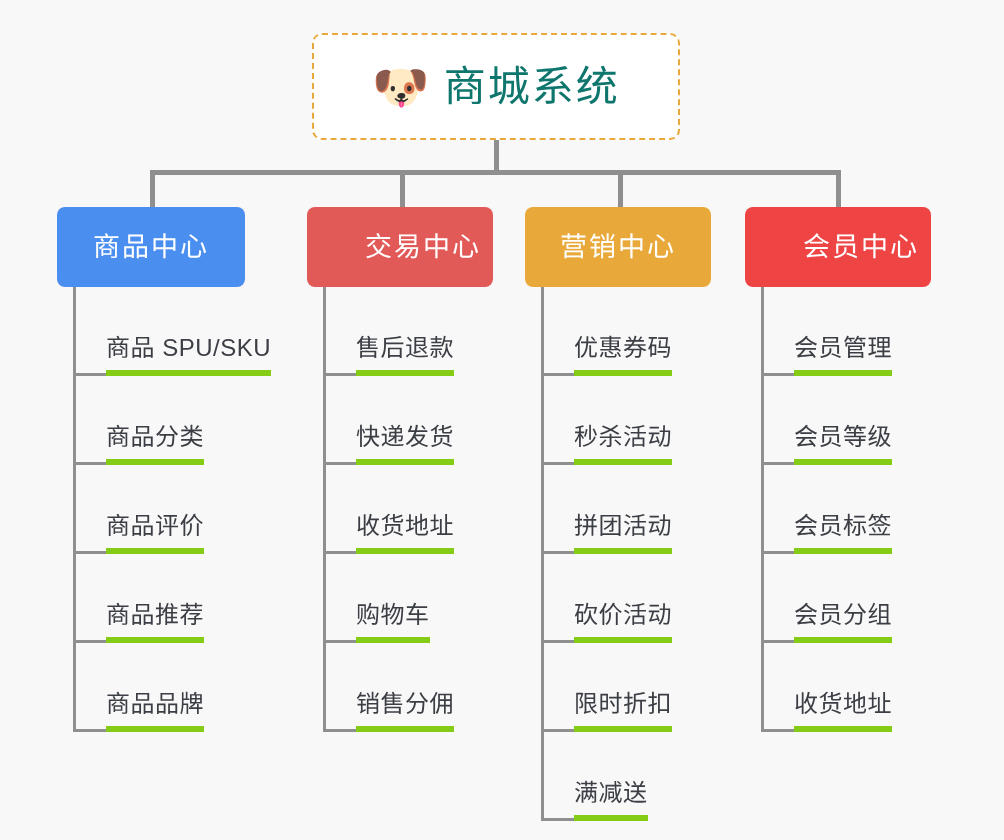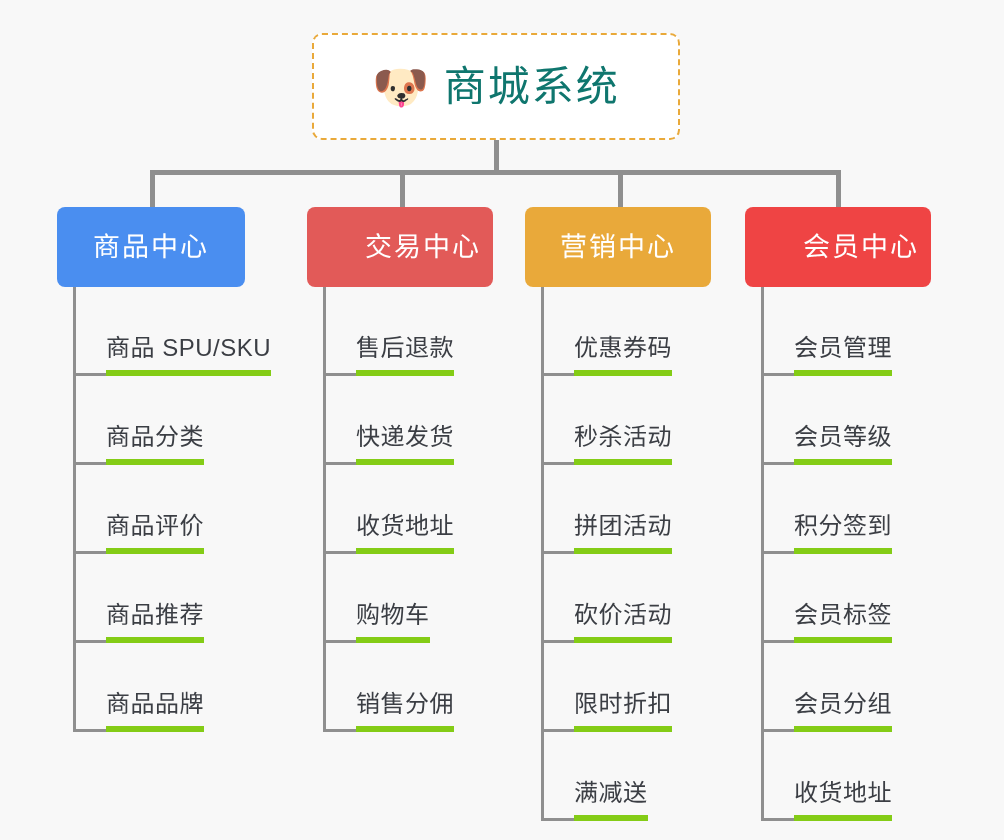--- a/index.html
+++ b/index.html
@@ -244,9 +244,6 @@
         <span class="leaf-label">会员等级</span>
       </div>
       <div class="leaf-item">
-        <span class="leaf-label">积分签到</span>
-      </div>
-      <div class="leaf-item">
         <span class="leaf-label">会员标签</span>
       </div>
       <div class="leaf-item">

